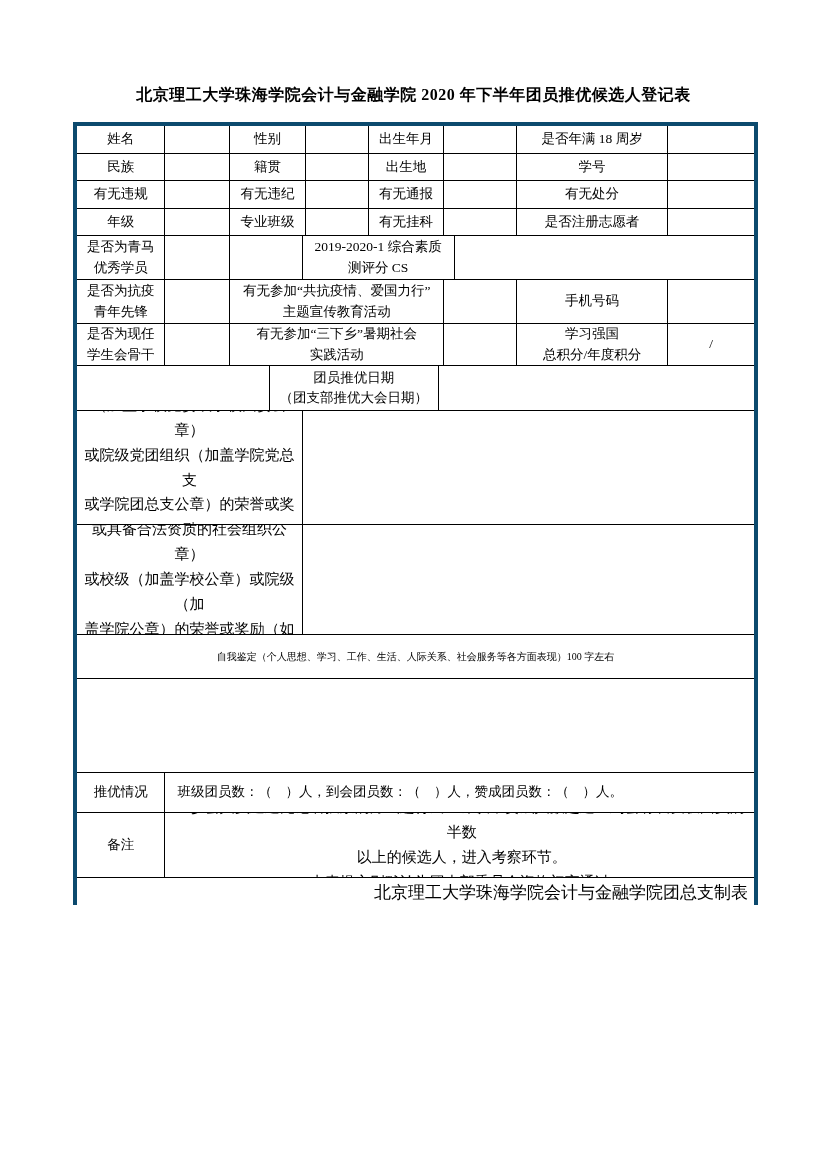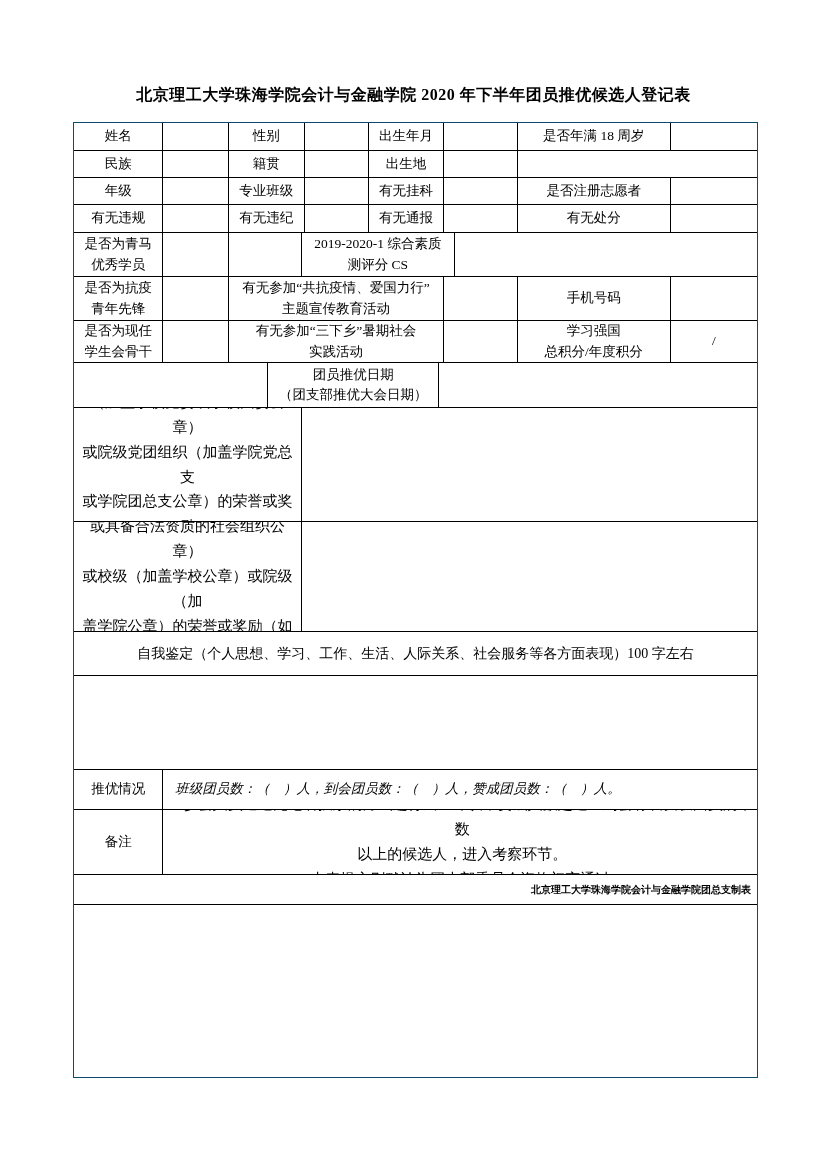--- a/index.html
+++ b/index.html
@@ -3,7 +3,7 @@
 <meta charset="utf-8">
 <style>
   html,body{margin:0;padding:0;background:#ffffff;}
-  .page{position:relative;width:827px;height:1169px;background:#ffffff;
+  .page{position:relative;width:827px;height:905px;background:#ffffff;
         font-family:"Liberation Serif","DejaVu Serif",serif;color:#000;overflow:hidden;}
   .title{position:absolute;top:85px;left:0;width:100%;text-align:center;
          font-size:16px;font-weight:bold;letter-spacing:0.5px;}

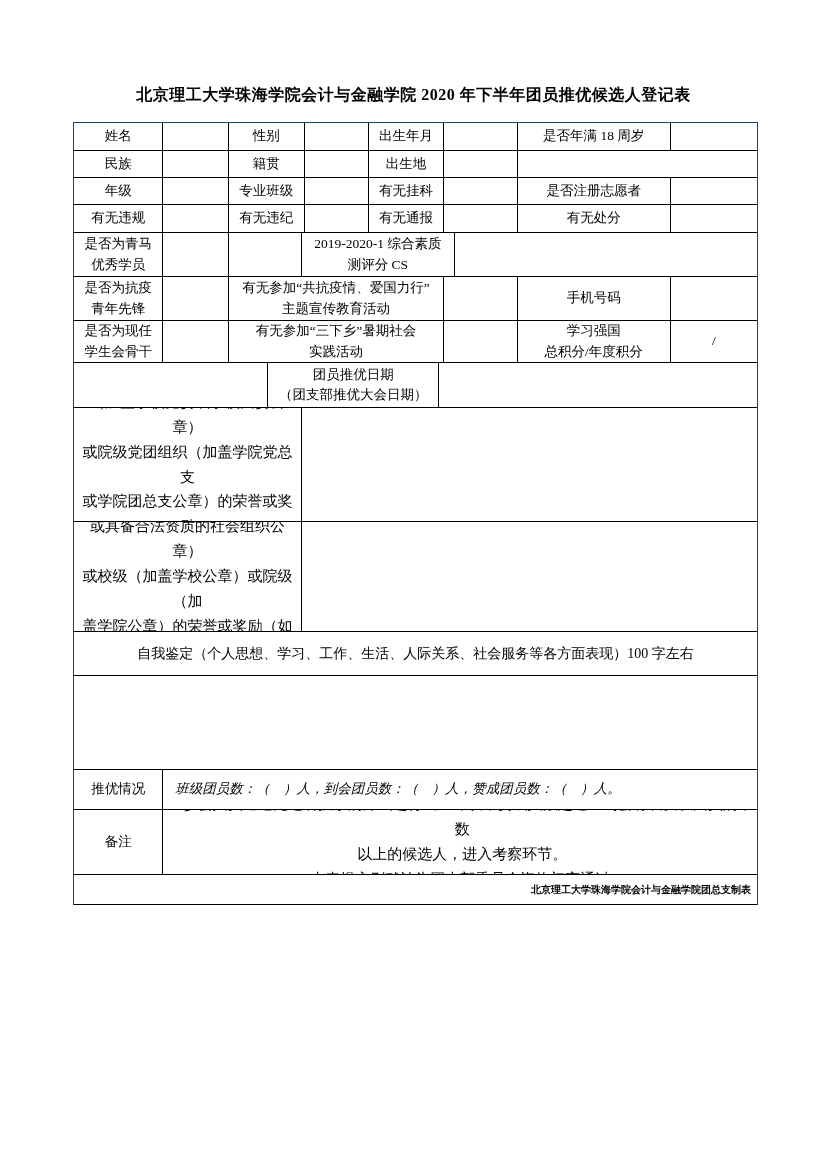--- a/index.html
+++ b/index.html
@@ -8,7 +8,7 @@
   .title{position:absolute;top:85px;left:0;width:100%;text-align:center;
          font-size:16px;font-weight:bold;letter-spacing:0.5px;}
   .tbl{position:absolute;left:73px;top:122px;width:685px;height:956px;
-       border:1px solid #0c4a6e;background:#fff;display:flex;flex-direction:column;box-sizing:border-box;}
+       border:4px solid #0c4a6e;background:#fff;display:flex;flex-direction:column;box-sizing:border-box;}
   .row{display:flex;border-bottom:1px solid #000;box-sizing:border-box;flex-shrink:0;width:100%;}
   .row:last-child{border-bottom:none;}
   .cell{box-sizing:border-box;border-right:1px solid #000;display:flex;align-items:center;

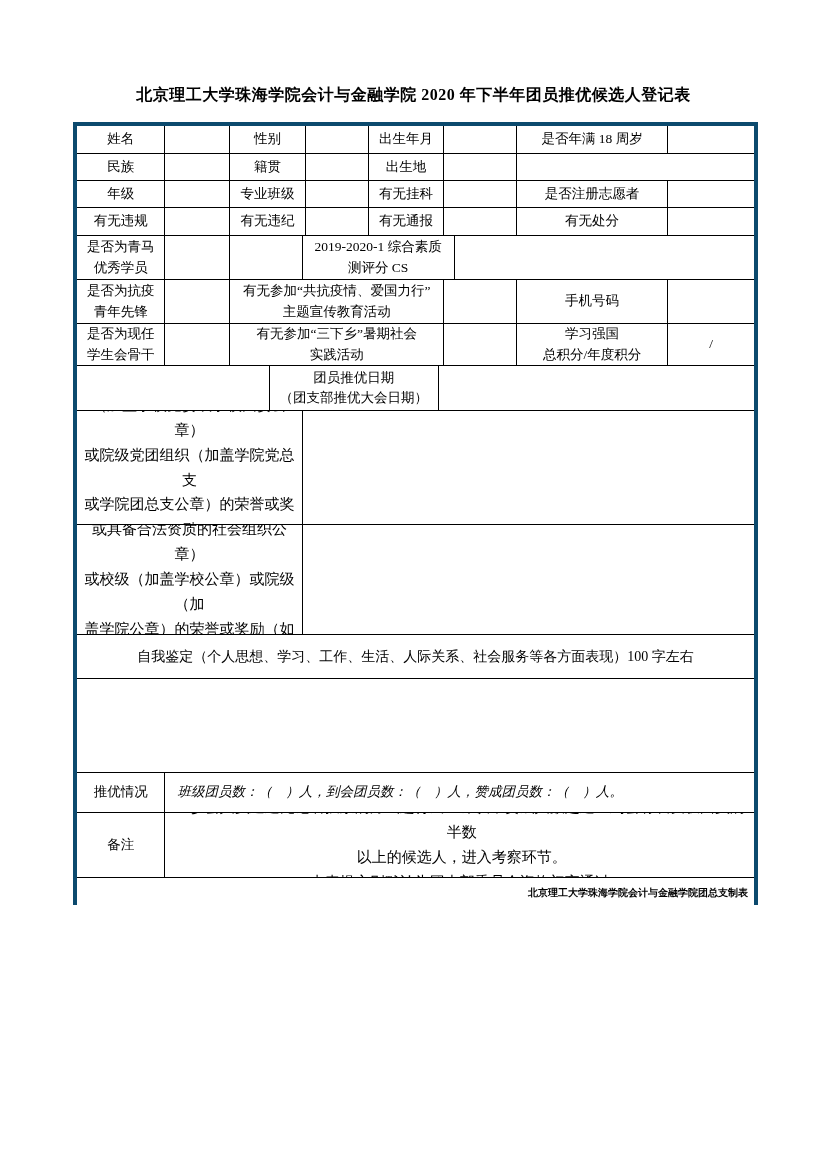--- a/index.html
+++ b/index.html
@@ -64,6 +64,7 @@
       <div class="cell wA4"></div>
       <div class="cell wA5">出生地</div>
       <div class="cell wA6"></div>
+      <div class="cell wA7">学号</div>
       <div class="cell wA8"></div>
     </div>
 

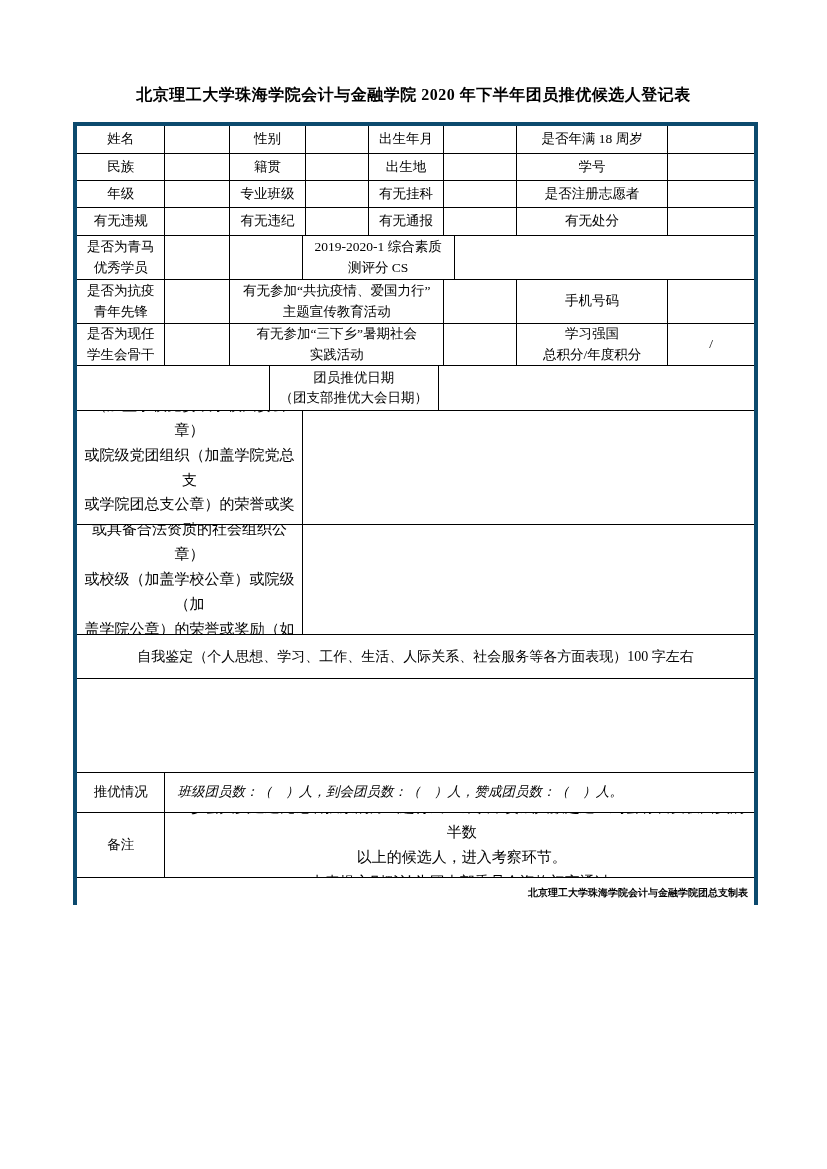--- a/index.html
+++ b/index.html
@@ -68,6 +68,17 @@
       <div class="cell wA8"></div>
     </div>
 
+    <div class="row h28">
+      <div class="cell wA1">有无违规</div>
+      <div class="cell wA2"></div>
+      <div class="cell wA3">有无违纪</div>
+      <div class="cell wA4"></div>
+      <div class="cell wA5">有无通报</div>
+      <div class="cell wA6"></div>
+      <div class="cell wA7">有无处分</div>
+      <div class="cell wA8"></div>
+    </div>
+
     <div class="row h27">
       <div class="cell wA1">年级</div>
       <div class="cell wA2"></div>
@@ -76,17 +87,6 @@
       <div class="cell wA5">有无挂科</div>
       <div class="cell wA6"></div>
       <div class="cell wA7">是否注册志愿者</div>
-      <div class="cell wA8"></div>
-    </div>
-
-    <div class="row h28">
-      <div class="cell wA1">有无违规</div>
-      <div class="cell wA2"></div>
-      <div class="cell wA3">有无违纪</div>
-      <div class="cell wA4"></div>
-      <div class="cell wA5">有无通报</div>
-      <div class="cell wA6"></div>
-      <div class="cell wA7">有无处分</div>
       <div class="cell wA8"></div>
     </div>
 

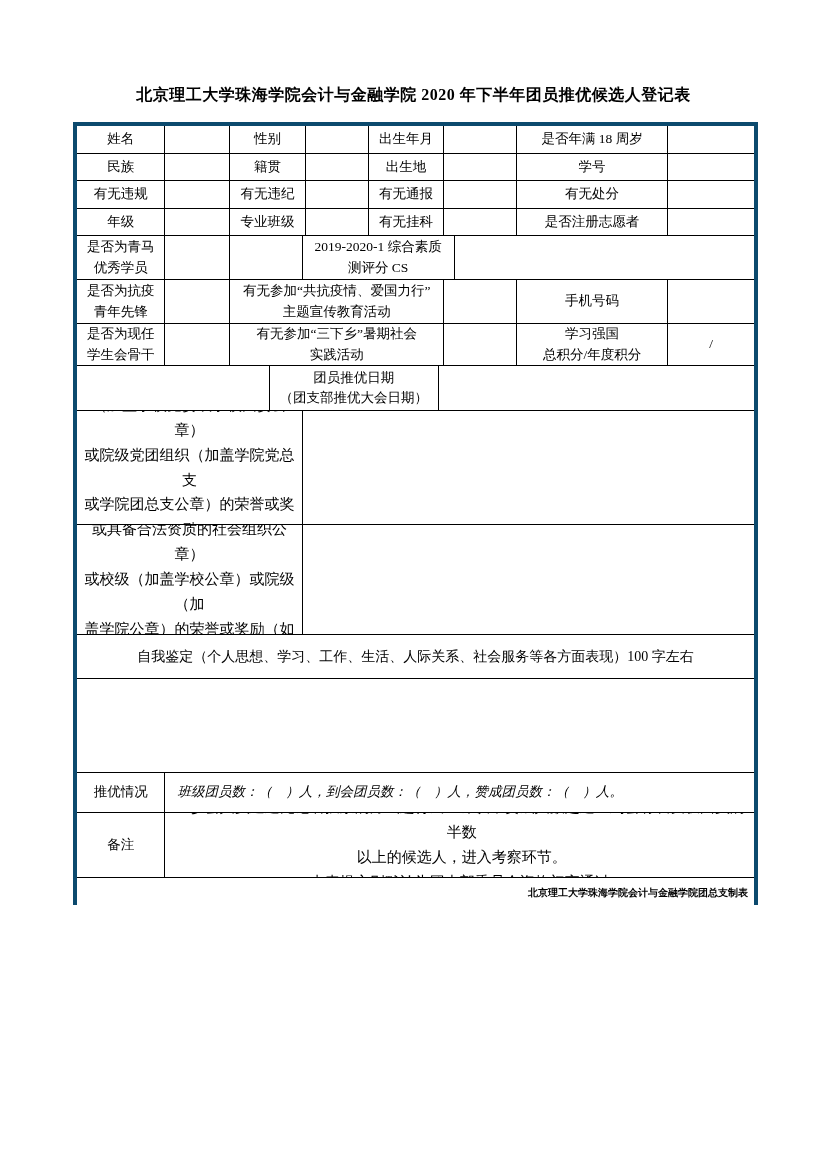--- a/index.html
+++ b/index.html
@@ -153,7 +153,7 @@
     </div>
 
     <div class="row h44">
-      <div class="cell" style="font-size:14px;">自我鉴定（个人思想、学习、工作、生活、人际关系、社会服务等各方面表现）100 字左右</div>
+      <div class="cell" style="font-size:10px;">自我鉴定（个人思想、学习、工作、生活、人际关系、社会服务等各方面表现）100 字左右</div>
     </div>
 
     <div class="row h94">

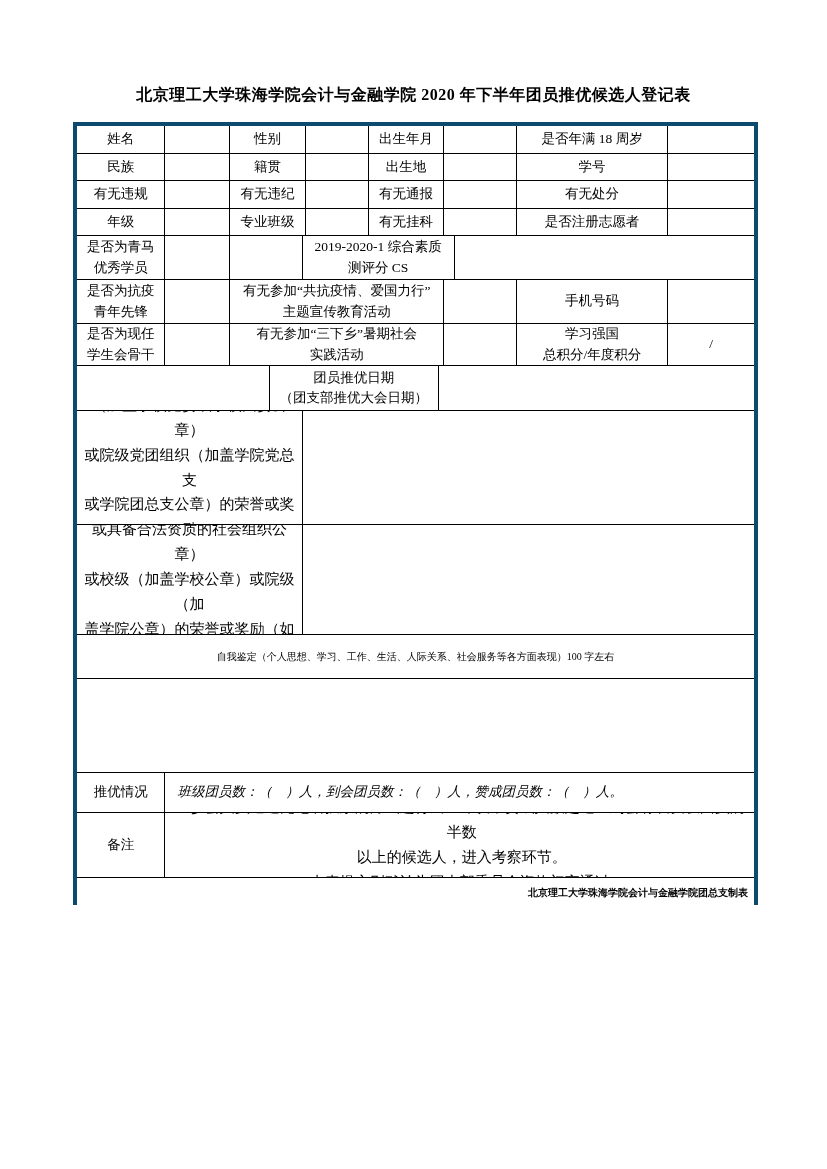--- a/index.html
+++ b/index.html
@@ -17,7 +17,7 @@
   .cell:last-child{border-right:none;flex:1;}
   .small{font-size:15px;line-height:1.66;}
   .left{justify-content:flex-start;text-align:left;}
-  .padL{padding-left:12px;font-style:italic;}
+  .padL{padding-left:12px;}
   .footer-cell{justify-content:flex-end;padding-right:6px;
         font-family:"Liberation Sans","DejaVu Sans",sans-serif;font-weight:bold;font-size:10px;}
   

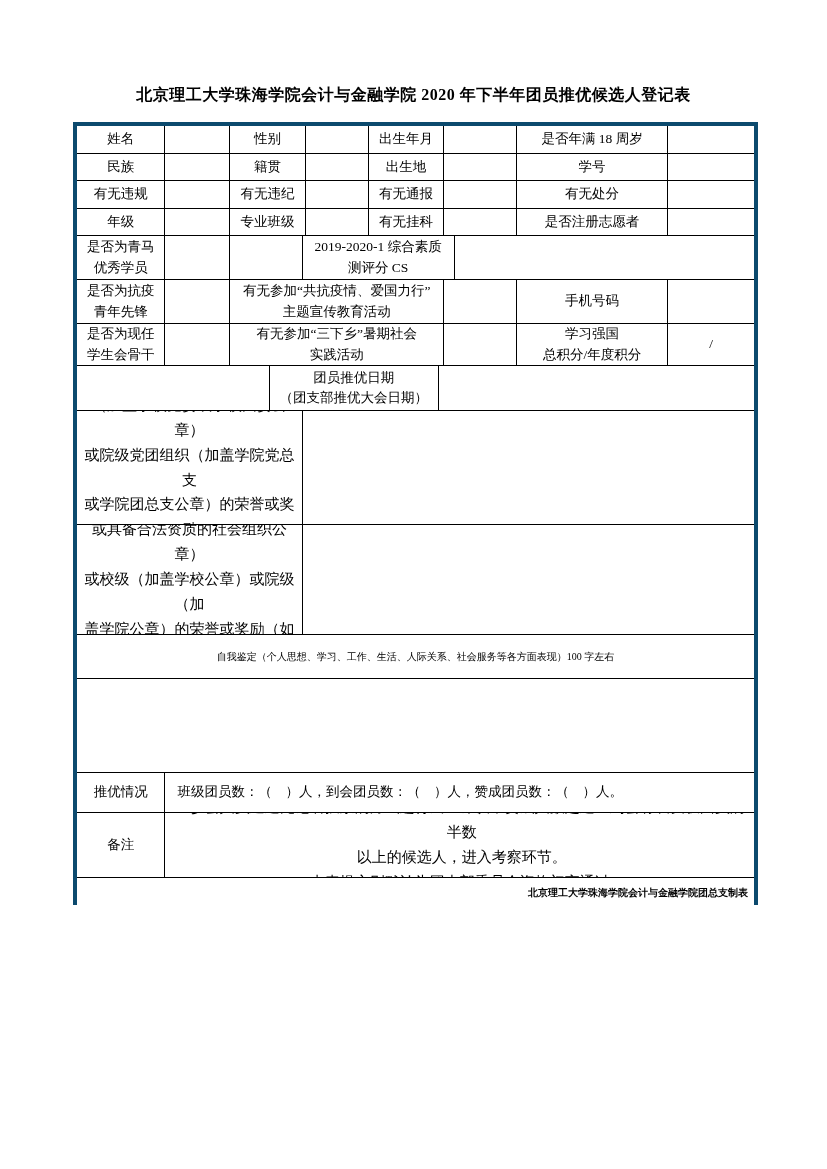--- a/index.html
+++ b/index.html
@@ -19,7 +19,7 @@
   .left{justify-content:flex-start;text-align:left;}
   .padL{padding-left:12px;}
   .footer-cell{justify-content:flex-end;padding-right:6px;
-        font-family:"Liberation Sans","DejaVu Sans",sans-serif;font-weight:bold;font-size:10px;}
+        font-family:"Liberation Sans","DejaVu Sans",sans-serif;font-weight:normal;font-size:17px;}
   
   .h28{height:28px}.h27{height:27px}.h44{height:44px}.h42{height:42px}.h25{height:25px}
   .h45{height:45px}.h114{height:114px}.h68{height:68px}.h110{height:110px}.h94{height:94px}

